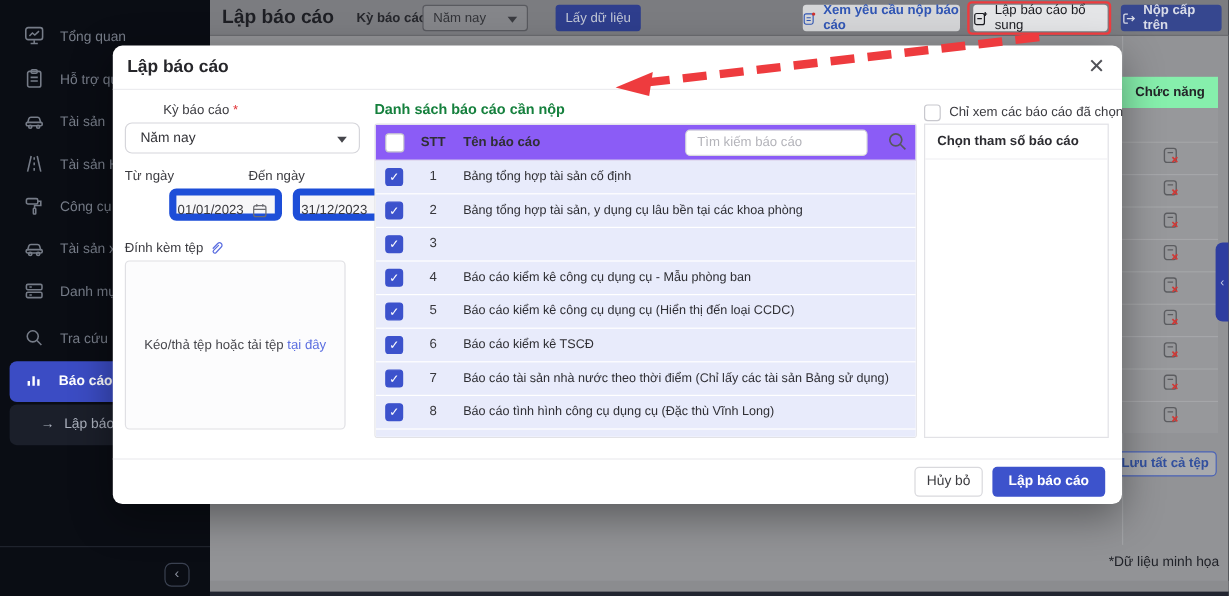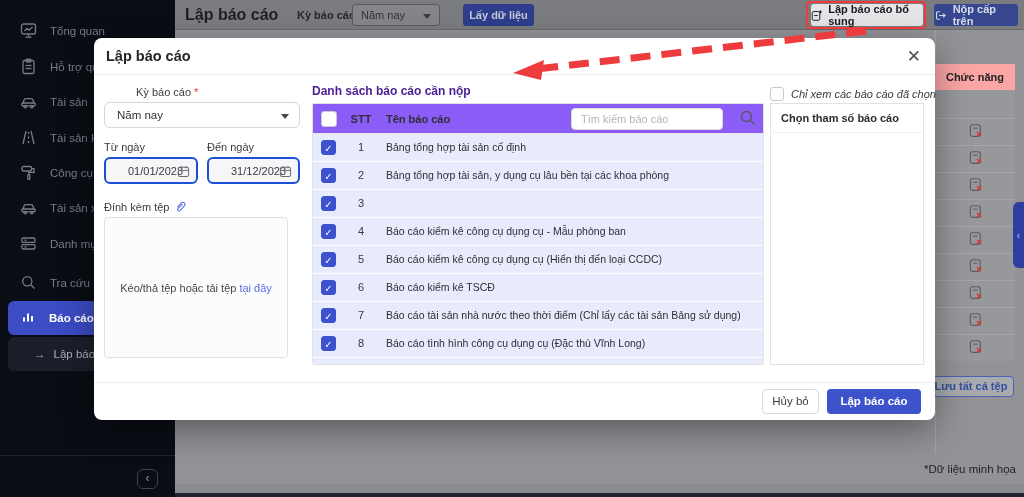--- a/index.html
+++ b/index.html
@@ -22,7 +22,7 @@
   .tb-period-label { position:absolute; left:122px; top:0; height:30px; line-height:30px; font-size:11px; font-weight:bold; color:#26272c; }
   .tb-select { position:absolute; left:177px; top:4px; width:88px; height:22px; background:#85868a; border:1px solid #595a5f; border-radius:3px; font-size:11px; color:#323338; line-height:20px; padding-left:8px; }
   .tb-select .caret { position:absolute; right:8px; top:9px; width:0; height:0; border-left:4px solid transparent; border-right:4px solid transparent; border-top:5px solid #3a3b40; }
-  .tb-btn { position:absolute; top:4px; height:22px; border-radius:3px; font-size:11px; display:flex; align-items:center; justify-content:center; gap:6px;font-weight:bold; }
+  .tb-btn { position:absolute; top:4px; height:22px; border-radius:3px; font-size:11px; display:flex; align-items:center; justify-content:center; gap:6px; }
   .tb-getdata { left:288px; width:71px; background:#2e3e8d; color:#c3c8d6; }
   .tb-view { left:494px; width:131px; background:#d5d6d8; color:#3156b4; font-weight:bold; }
   .tb-supp { left:636px; width:112px; background:#e4e5e7; color:#1a1b20; }

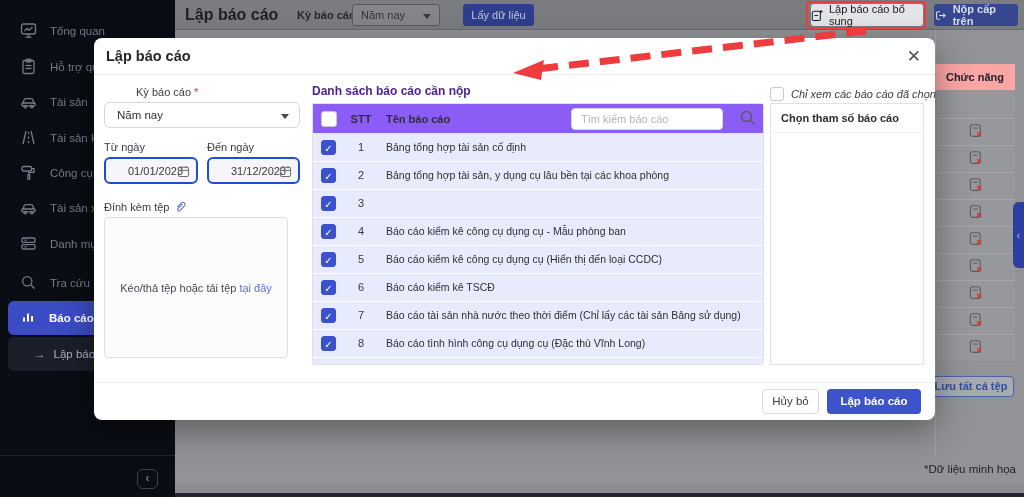--- a/index.html
+++ b/index.html
@@ -192,6 +192,15 @@
       <span class="caret"></span>
     </div>
     <div class="tb-btn tb-getdata">Lấy dữ liệu</div>
+    <div class="tb-btn tb-view">
+      <svg width="13" height="13" viewBox="0 0 14 14">
+          <rect x="1.5" y="2" width="9.5" height="11" rx="2" fill="none" stroke="#3156b4" stroke-width="1.2"></rect>
+          <line x1="4" y1="6" x2="8.5" y2="6" stroke="#3156b4" stroke-width="1.1"></line>
+          <line x1="4" y1="9" x2="8.5" y2="9" stroke="#3156b4" stroke-width="1.1"></line>
+          <circle cx="11.5" cy="2.2" r="1.8" fill="#d1322f"></circle>
+        </svg>
+      <span>Xem yêu cầu nộp báo cáo</span>
+    </div>
     <div class="tb-btn tb-supp">
       <svg width="13" height="13" viewBox="0 0 14 14">
           <rect x="1.5" y="2" width="9.5" height="11" rx="2" fill="none" stroke="#1a1b20" stroke-width="1.2"></rect>

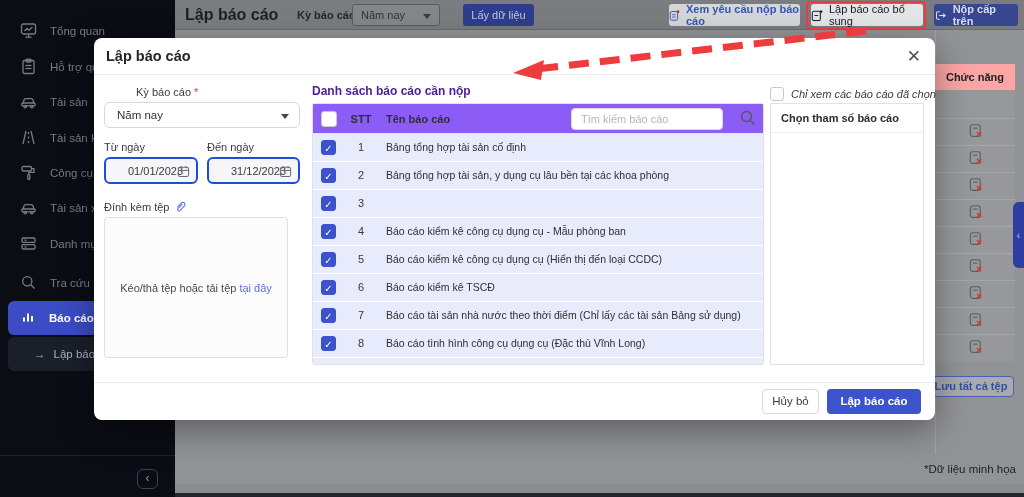--- a/index.html
+++ b/index.html
@@ -31,7 +31,7 @@
   
   .content { position:absolute; left:175px; top:30px; width:849px; height:467px; background:#929396; z-index:1; }
   .fn-col-border { position:absolute; left:760px; top:0; width:1px; height:424px; background:#a2a3a6; }
-  .fn-header { position:absolute; left:760px; top:34px; width:80px; height:26px; background:#fca5a5; color:#222327; font-size:11px; font-weight:bold; text-align:center; line-height:26px; }
+  .fn-header { position:absolute; left:760px; top:34px; width:80px; height:26px; background:#86efac; color:#222327; font-size:11px; font-weight:bold; text-align:center; line-height:26px; }
   .fn-rows { position:absolute; left:760px; top:60px; width:80px; }
   .fn-row { height:27px; background:#97989b; border-top:1px solid #a5a6a9; display:flex; align-items:center; justify-content:center; }
   .fn-row.empty { height:28px; border-top:none; }

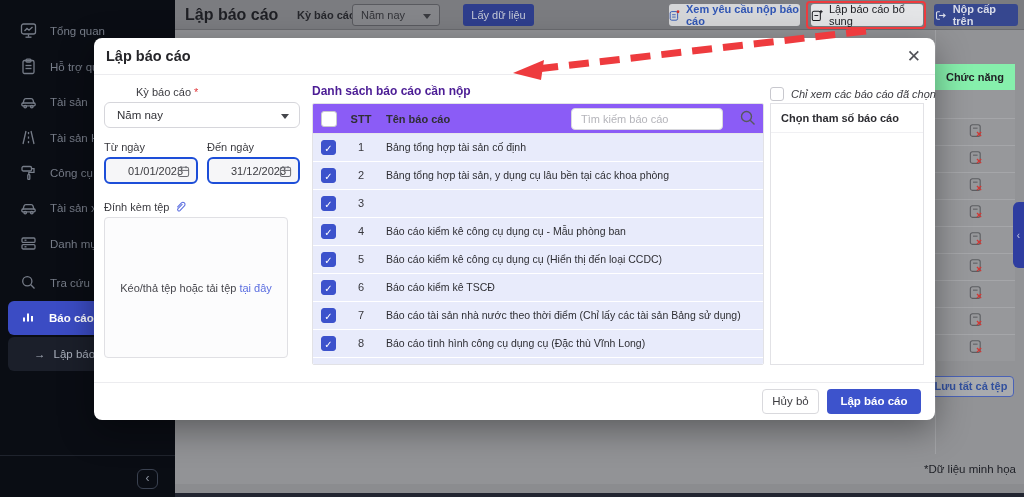--- a/index.html
+++ b/index.html
@@ -61,7 +61,7 @@
   .dropzone { position:absolute; left:10px; top:179px; width:184px; height:141px; border:1px solid #e0e0e4; border-radius:4px; background:#fcfcfd; display:flex; align-items:center; justify-content:center; font-size:11px; color:#48484e; }
   .dz-link { color:#5b6ee0; margin-left:3px;text-align:center; }
 
-  .list-title { position:absolute; left:218px; top:46px; font-size:12px; font-weight:bold; color:#4c1d95; }
+  .list-title { position:absolute; left:218px; top:46px; font-size:12px; font-weight:bold; color:#15803d; }
   .rtable { position:absolute; left:218px; top:65px; width:452px; height:262px; border:1px solid #e2e2e6; border-radius:2px; background:#fff; overflow:hidden; }
   .rt-head { position:relative; height:30px; border-bottom:1px solid #e6e6ea; background:#8b5cf6; }
   .cb { width:16px; height:16px; border:1px solid #c8c8ce; border-radius:3px; background:#fff; display:inline-block; }

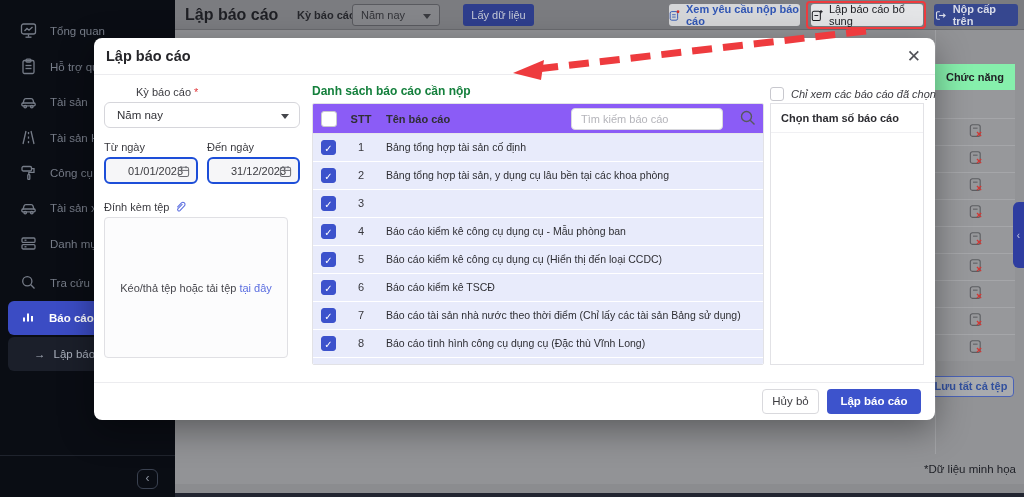--- a/index.html
+++ b/index.html
@@ -77,7 +77,7 @@
   .rrow .stt { position:absolute; left:30px; top:0; width:36px; text-align:center; line-height:27px; font-size:11px; color:#37373c; }
   .rrow .rname { position:absolute; left:73px; top:0; line-height:27px; font-size:10.5px; color:#2e2e33; white-space:nowrap; }
 
-  .filter-check { position:absolute; left:676px; top:49px; display:flex; align-items:center; gap:7px; white-space:nowrap;font-style:italic; }
+  .filter-check { position:absolute; left:676px; top:49px; display:flex; align-items:center; gap:7px; white-space:nowrap; }
   .filter-check .cb { width:14px; height:14px; }
   .param-panel { position:absolute; left:676px; top:65px; width:154px; height:262px; border:1px solid #e2e2e6; background:#fff; }
   .param-header { padding:8px 10px; font-size:11px; font-weight:bold; color:#2c2c31; border-bottom:1px solid #f0f0f3; }

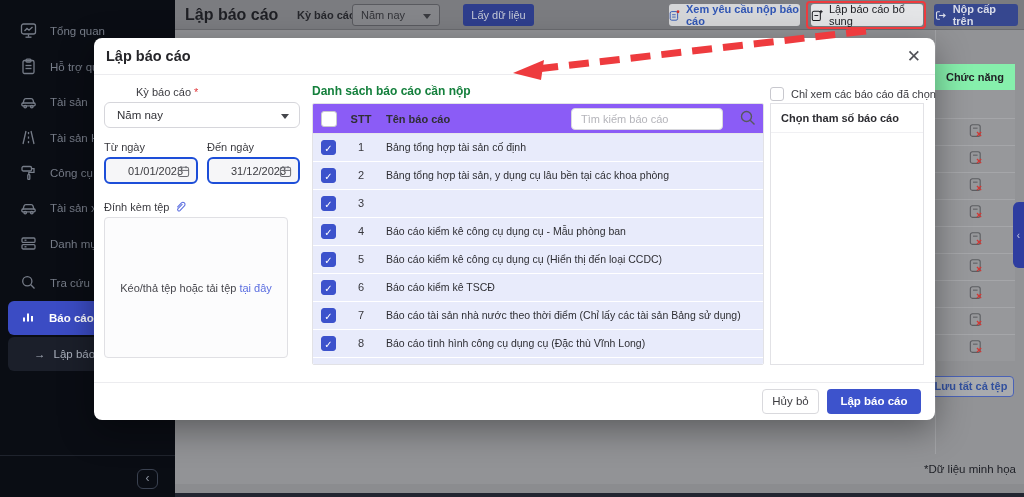--- a/index.html
+++ b/index.html
@@ -53,7 +53,7 @@
   .m-select .caret { position:absolute; right:10px; top:11px; width:0; height:0; border-left:4px solid transparent; border-right:4px solid transparent; border-top:5px solid #45464b; }
   .m-from-label { position:absolute; left:10px; top:103px; }
   .m-to-label { position:absolute; left:113px; top:103px; }
-  .m-date { position:absolute; top:119px; height:27px; background:#f6f6f8; border:2px solid #1d4ed8; border-radius:6px; font-size:11px; color:#3a3a3f; line-height:25px; padding-left:22px; }
+  .m-date { position:absolute; top:119px; height:27px; background:#f6f6f8; border:6px solid #1d4ed8; border-radius:6px; font-size:11px; color:#3a3a3f; line-height:25px; padding-left:1px;margin-left:37px; }
   .m-date-from { left:10px; width:94px; }
   .m-date-to { left:113px; width:93px; }
   .m-date svg { position:absolute; right:6px; top:6px; }

